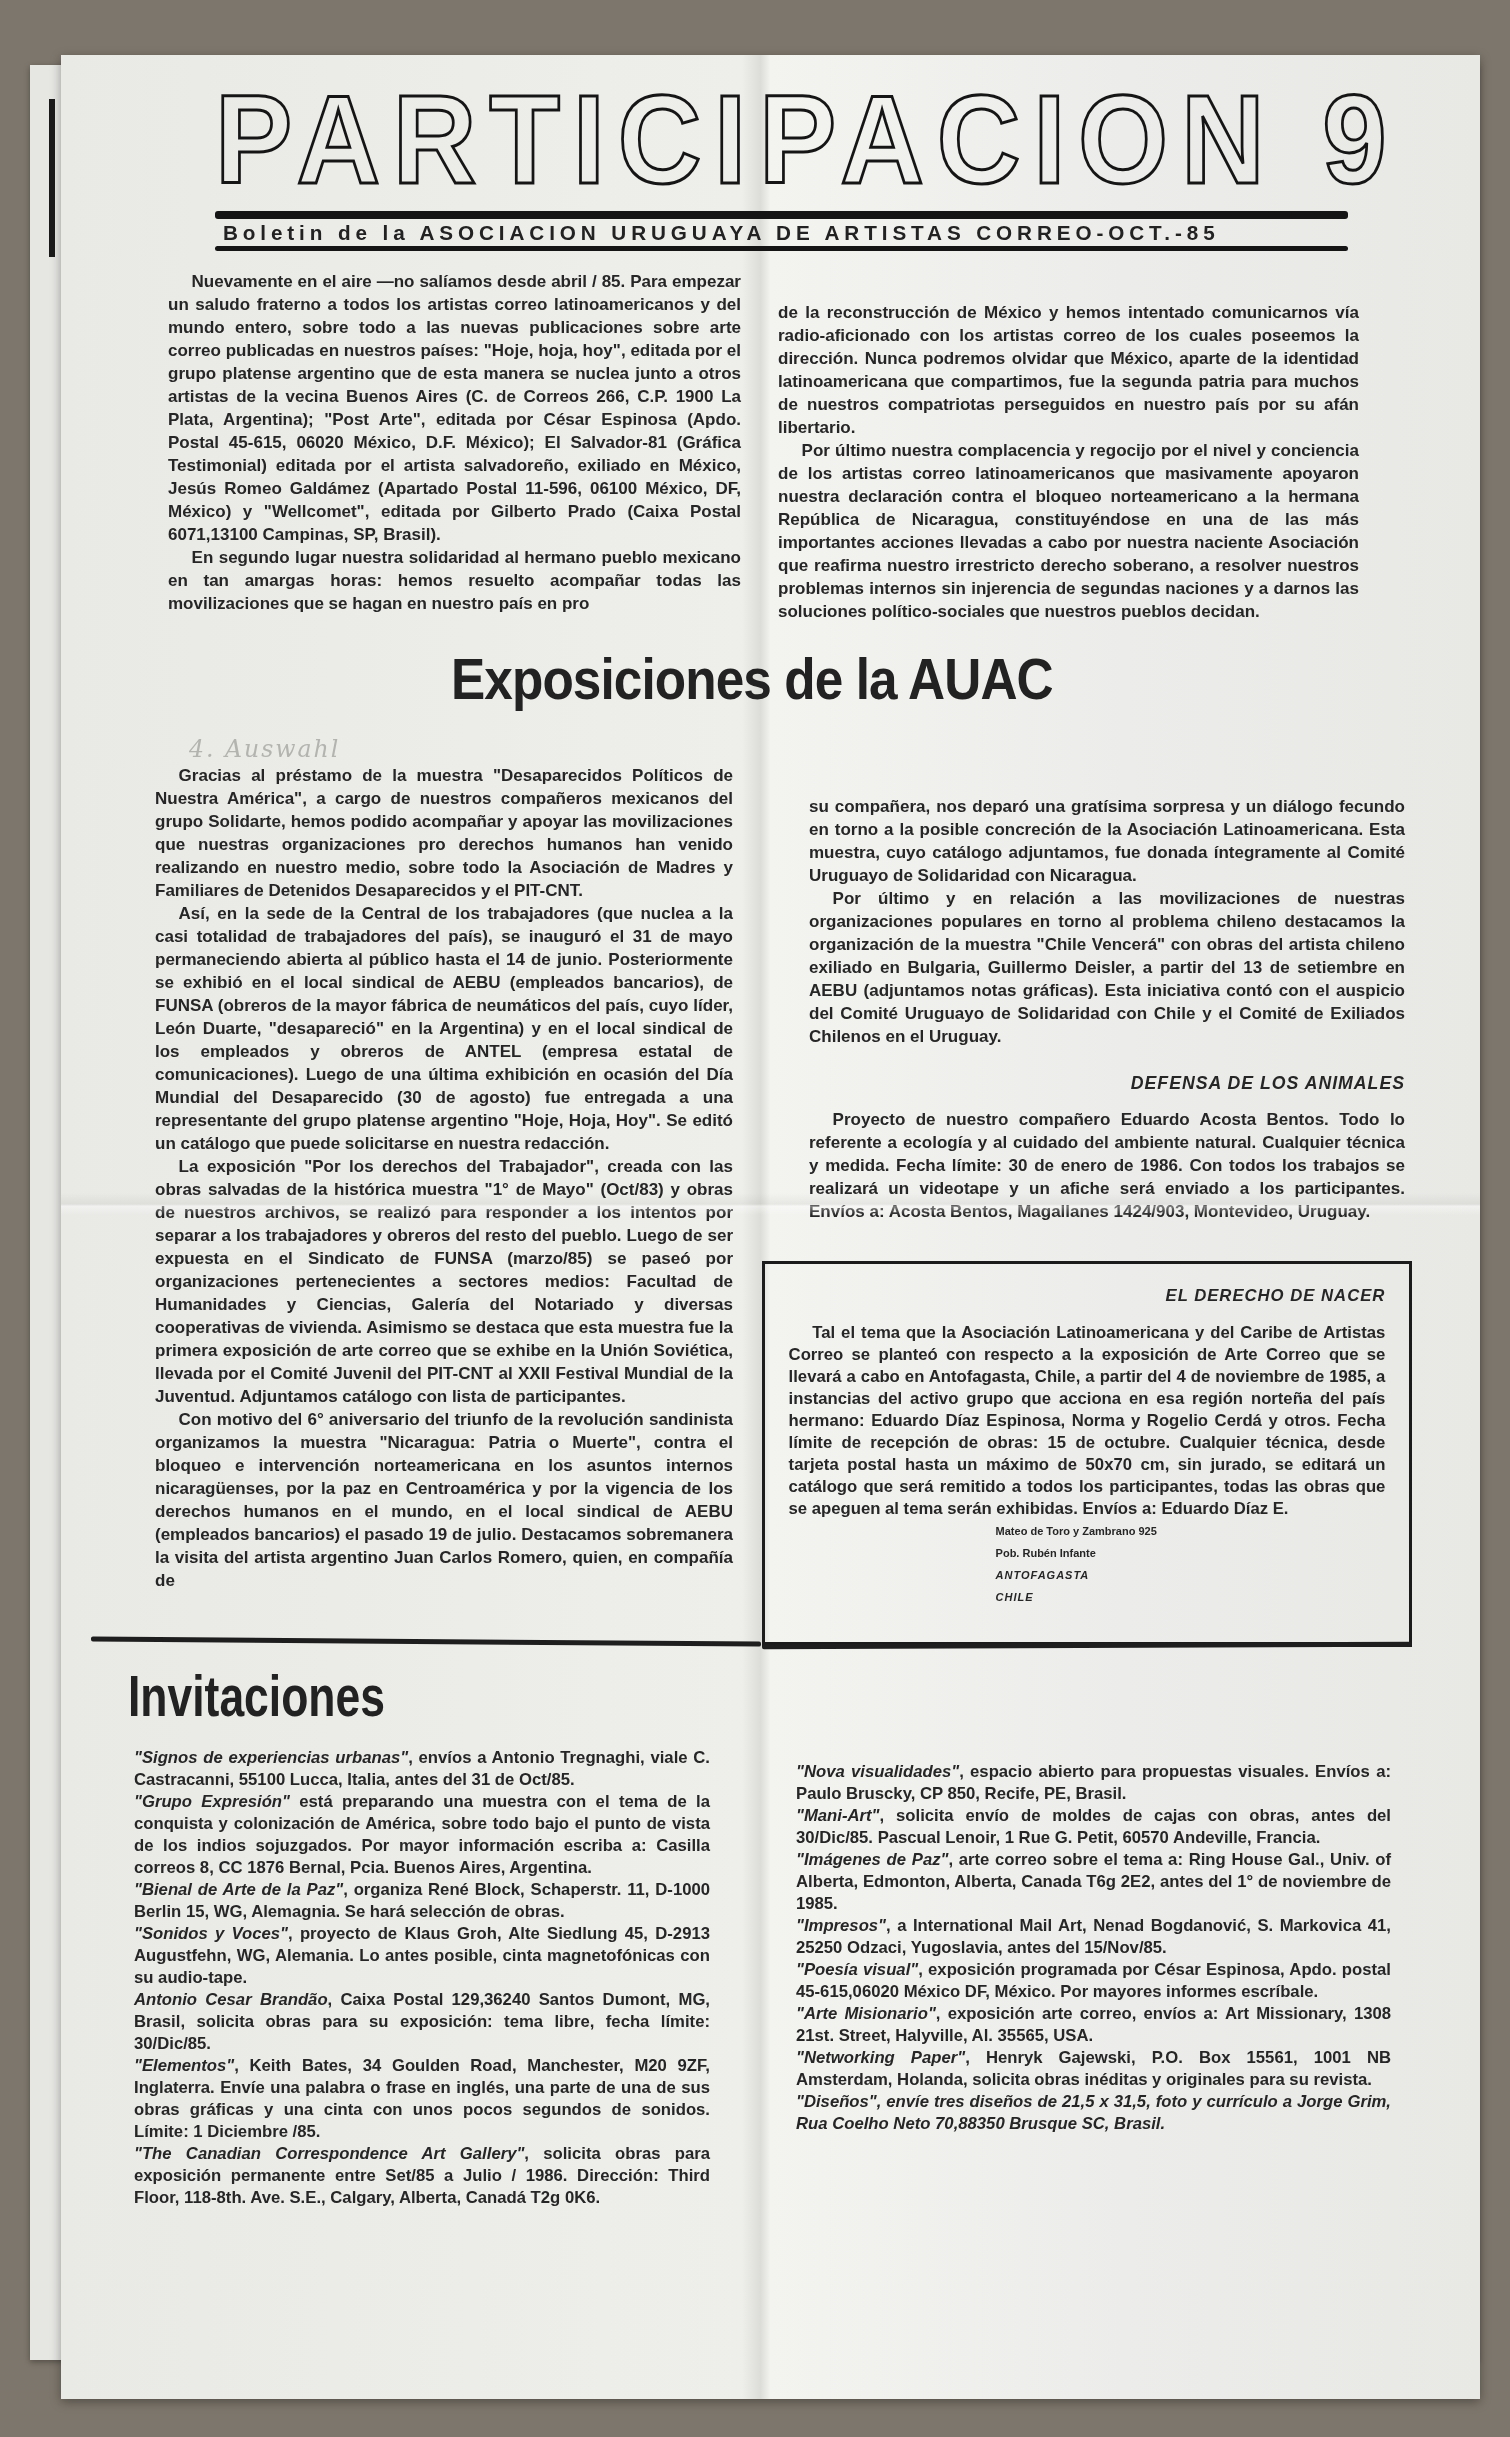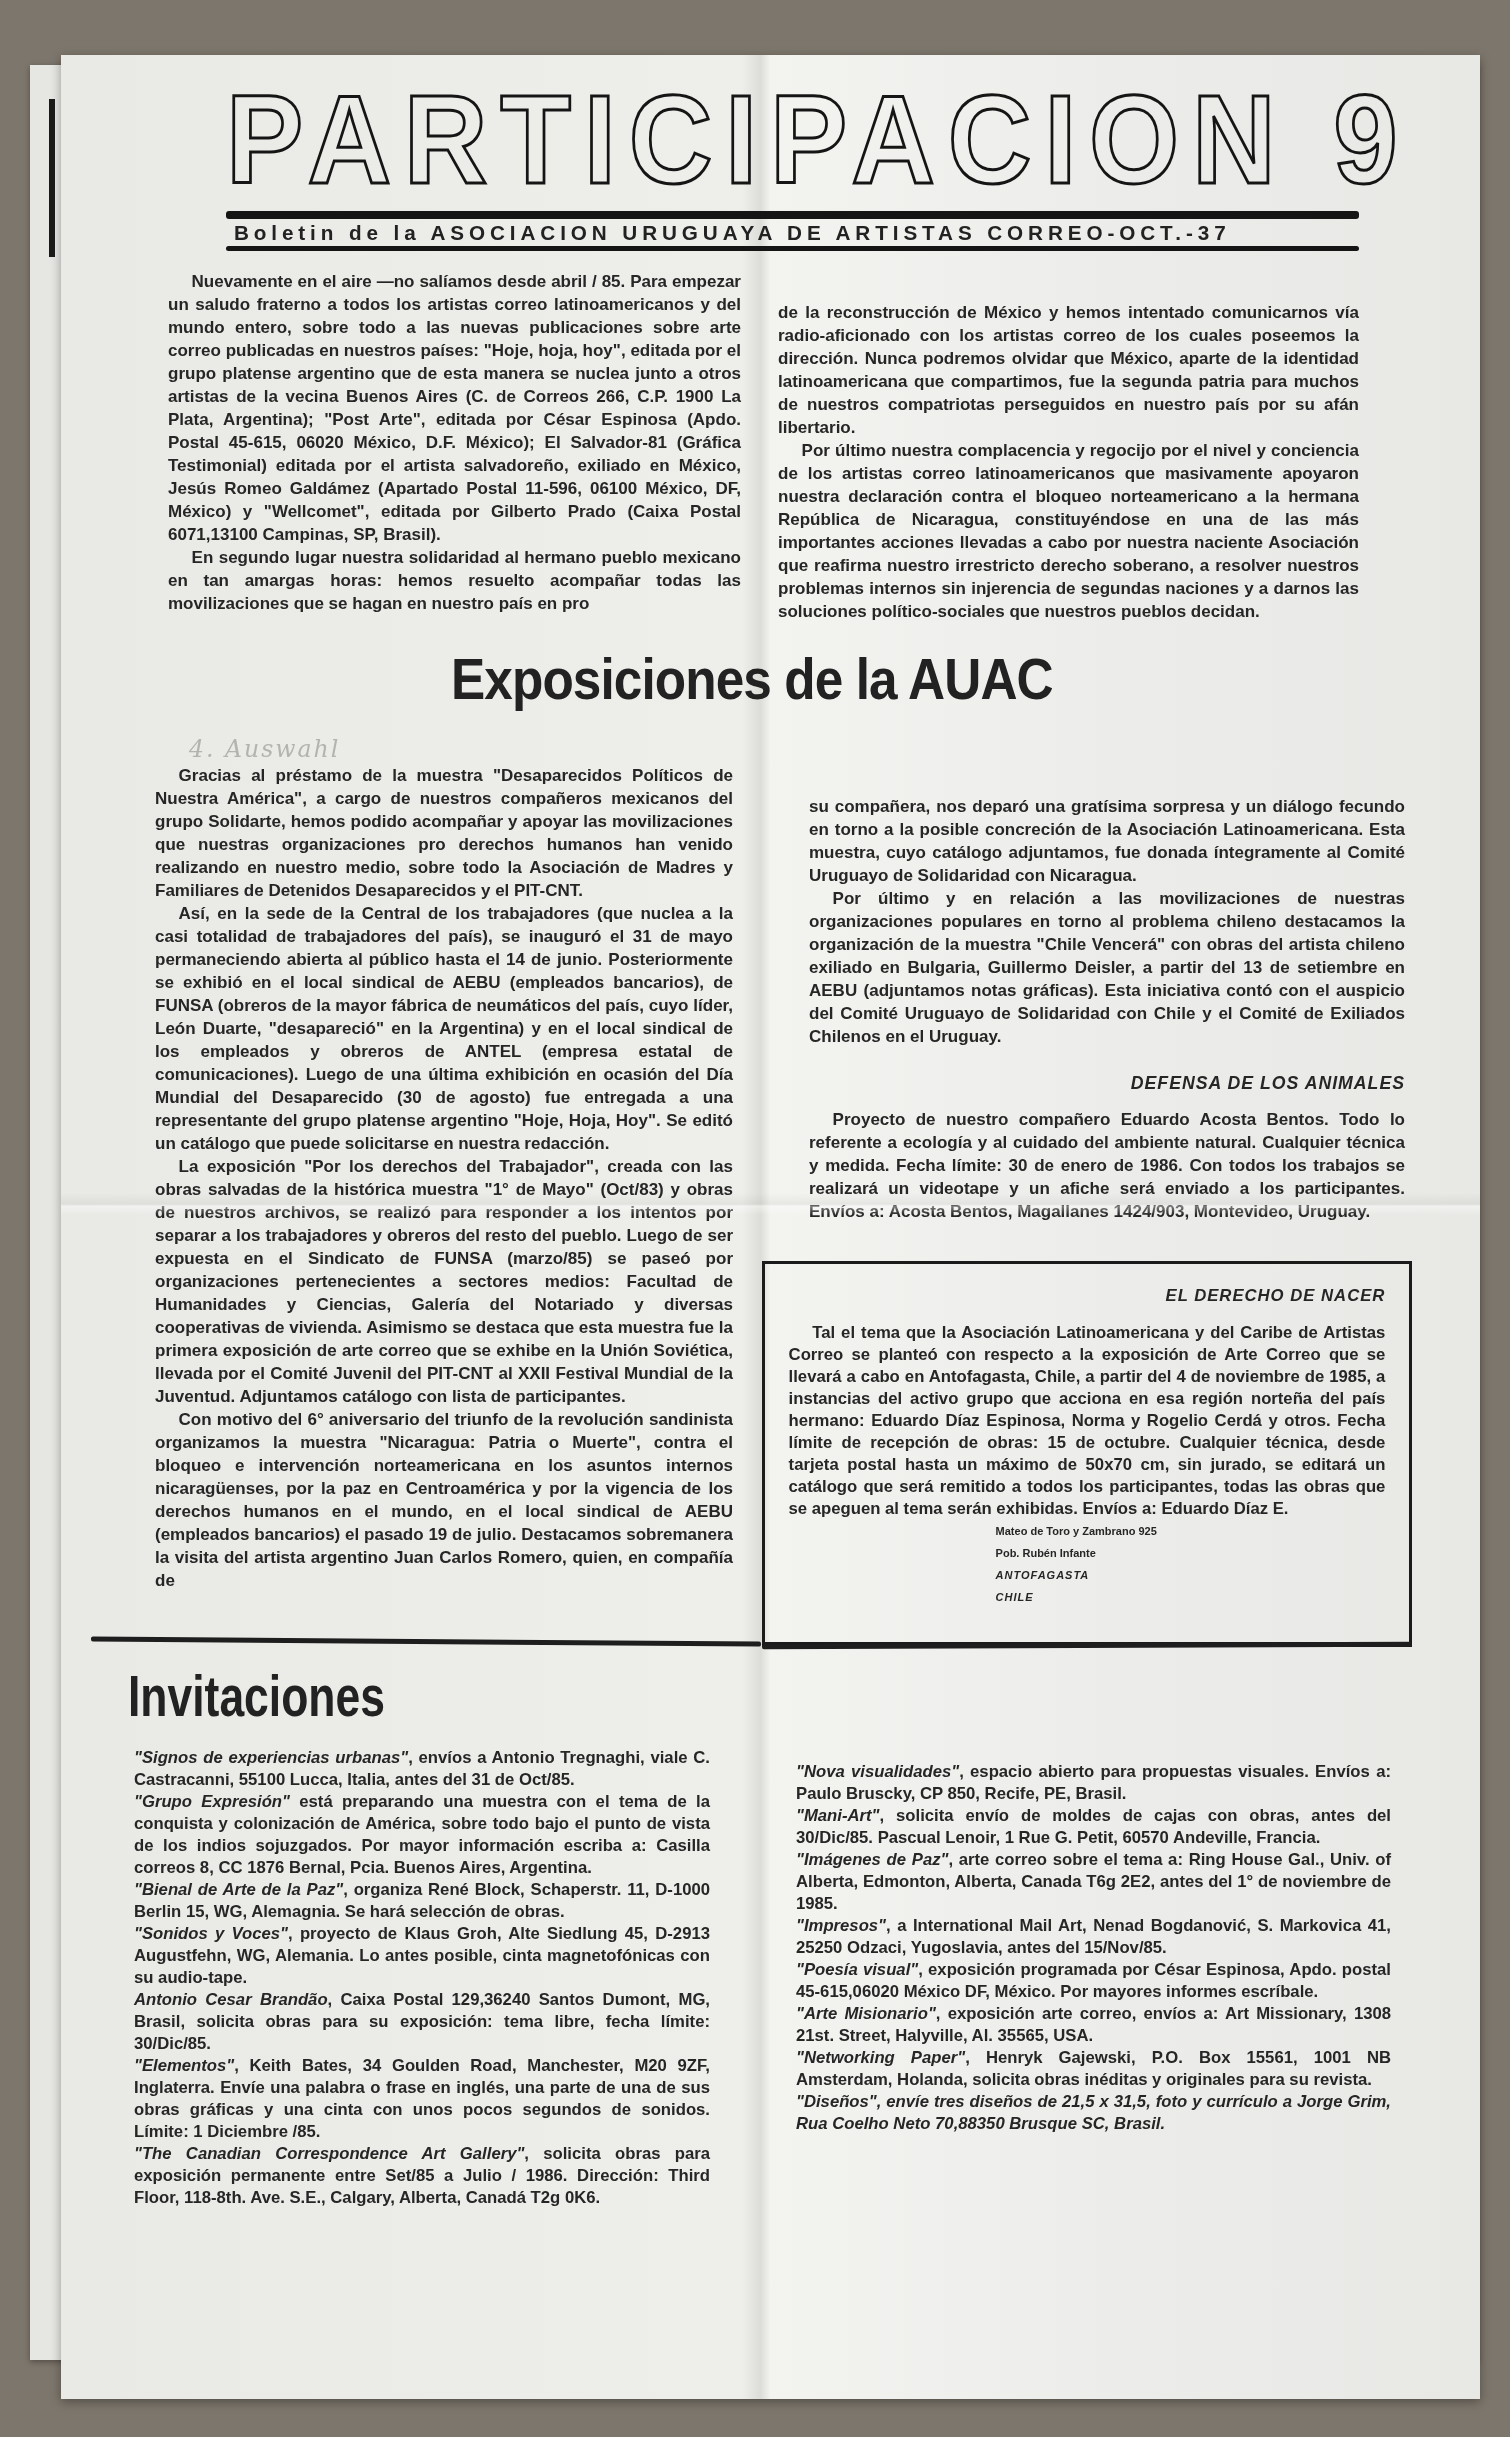--- a/index.html
+++ b/index.html
@@ -27,7 +27,7 @@
     pointer-events: none;
   }
   
-  .masthead { position: absolute; left: 165px; top: 15.8px; width: 1133px; }
+  .masthead { position: absolute; left: 154px; top: 15.8px; width: 1133px; }
   .masthead-title {
     font-family: "Liberation Sans", sans-serif; font-weight: bold;
     font-size: 126px; letter-spacing: 13.8px; line-height: 138px;

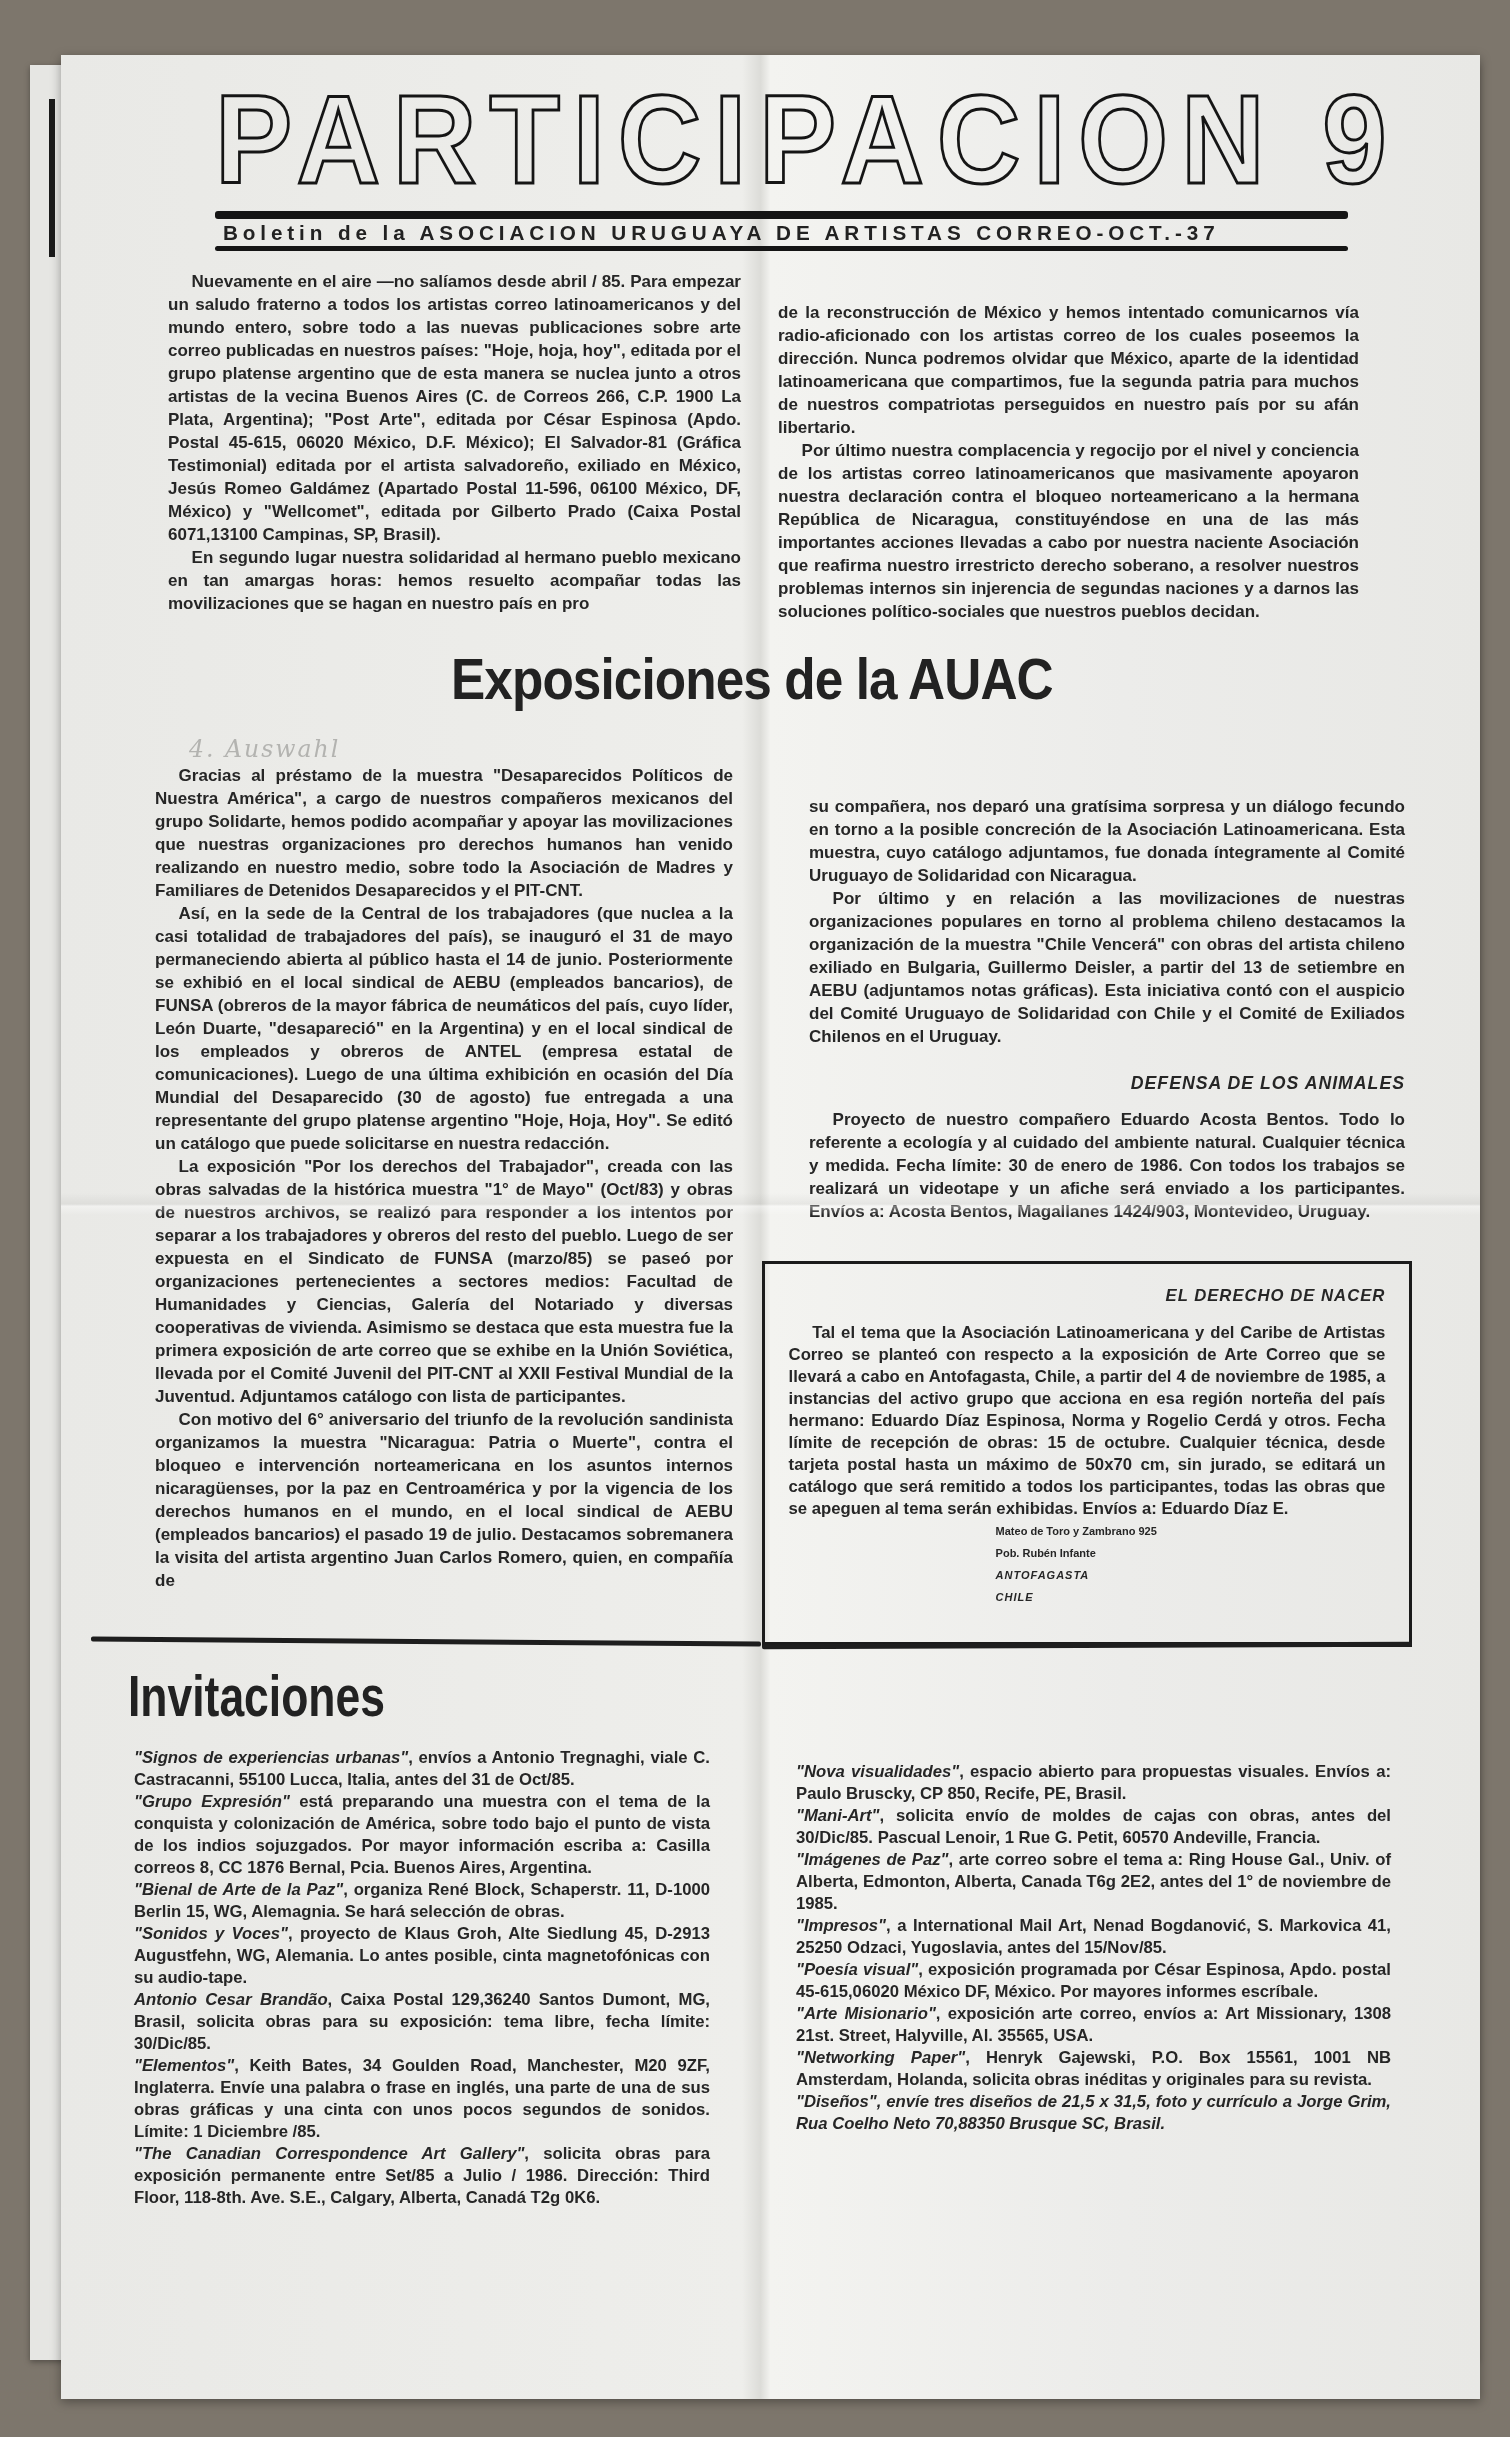--- a/index.html
+++ b/index.html
@@ -81,7 +81,7 @@
   <div class="masthead">
     <div class="masthead-title">PARTICIPACION 9</div>
     <div class="masthead-rule"></div>
-    <div class="masthead-sub">Boletin de la ASOCIACION URUGUAYA DE ARTISTAS CORREO-OCT.-37</div>
+    <div class="masthead-sub">Boletin de la ASOCIACION URUGUAYA DE ARTISTAS CORREO-OCT.-85</div>
     <div class="masthead-rule thin"></div>
   </div>
 

